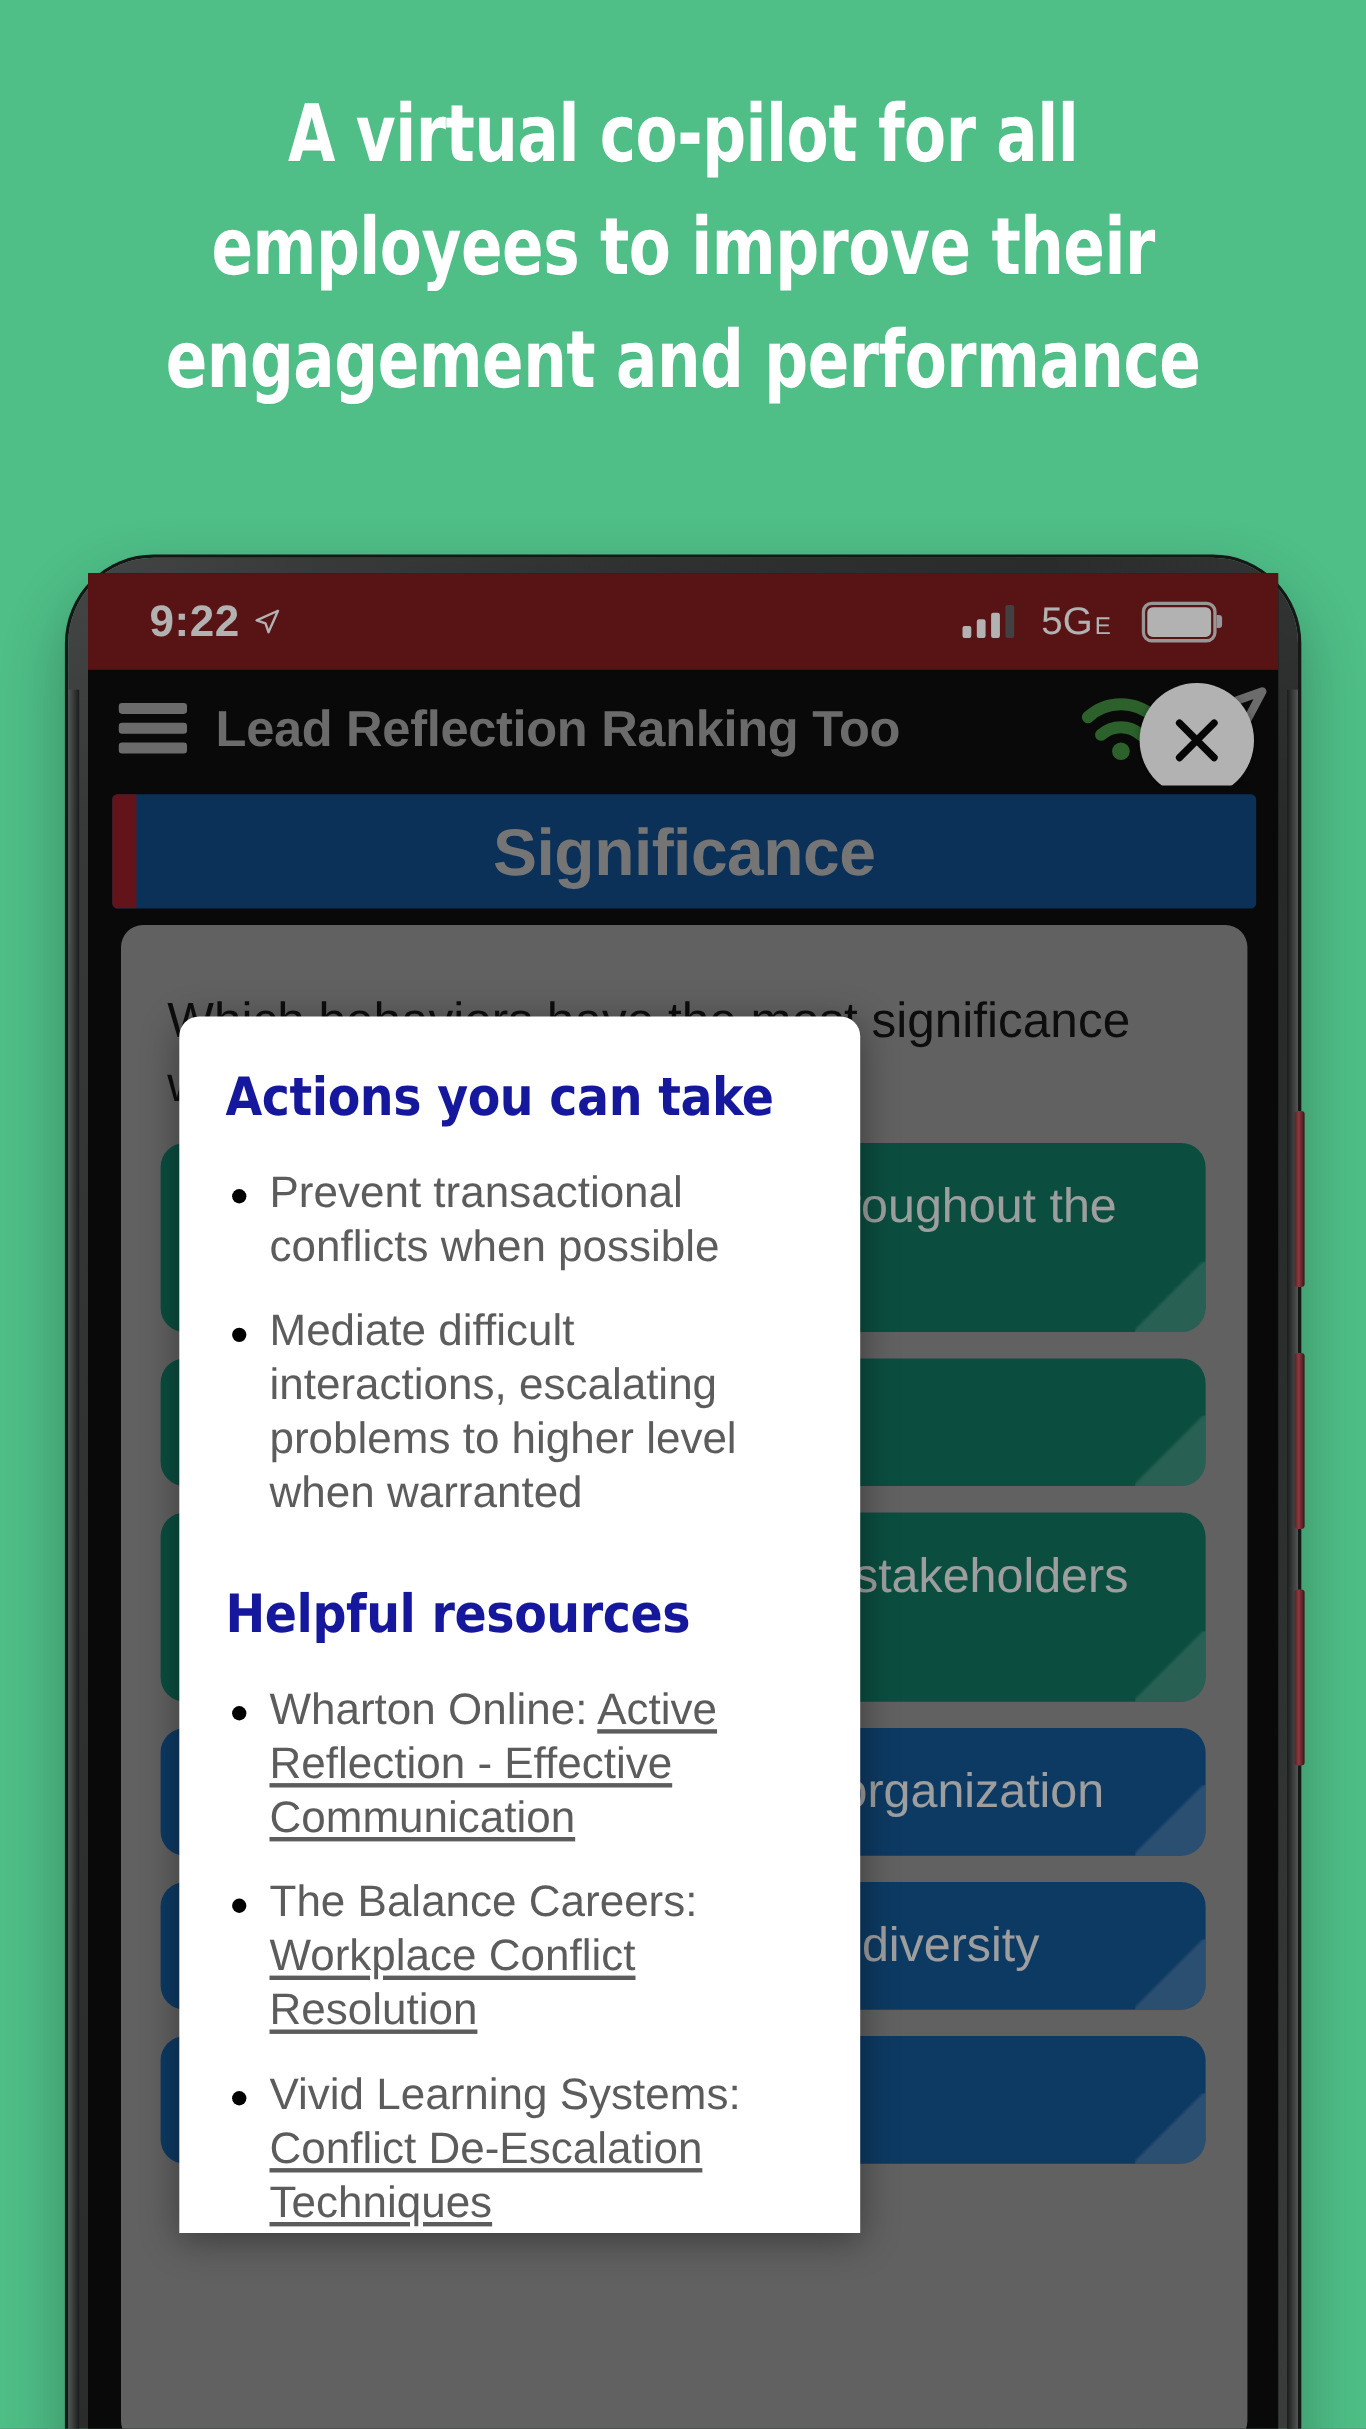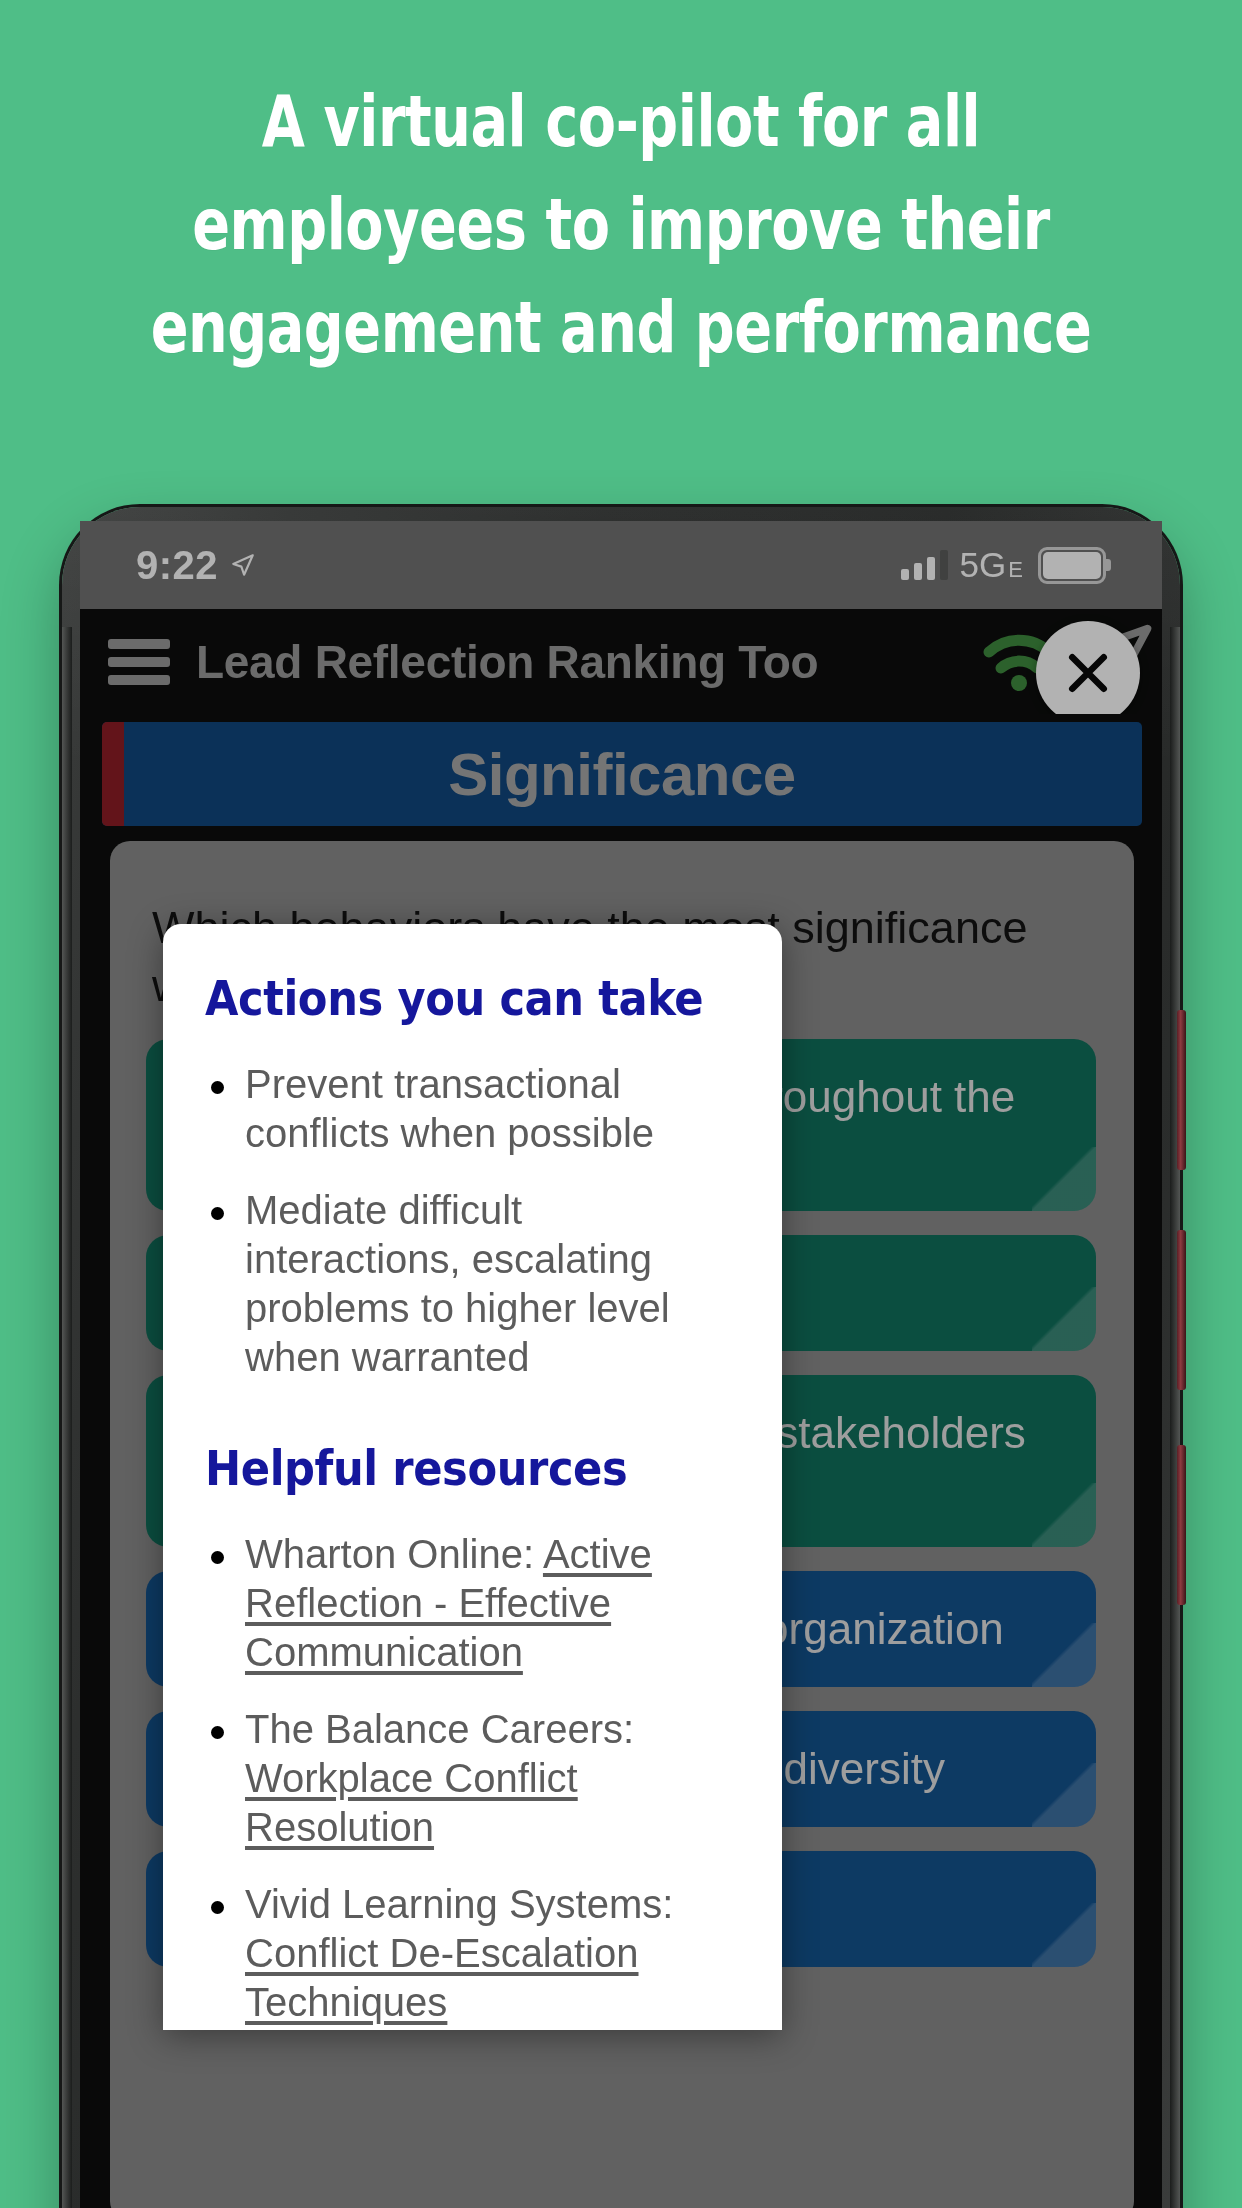--- a/index.html
+++ b/index.html
@@ -68,7 +68,7 @@
 
   
   .statusbar{
-    position:absolute;left:0;top:0;width:1082px;height:88px;background:#737373;
+    position:absolute;left:0;top:0;width:1082px;height:88px;background:#7f1d1d;
     display:flex;align-items:center;justify-content:space-between;
     padding:0 56px;box-sizing:border-box;color:#fff;
   }

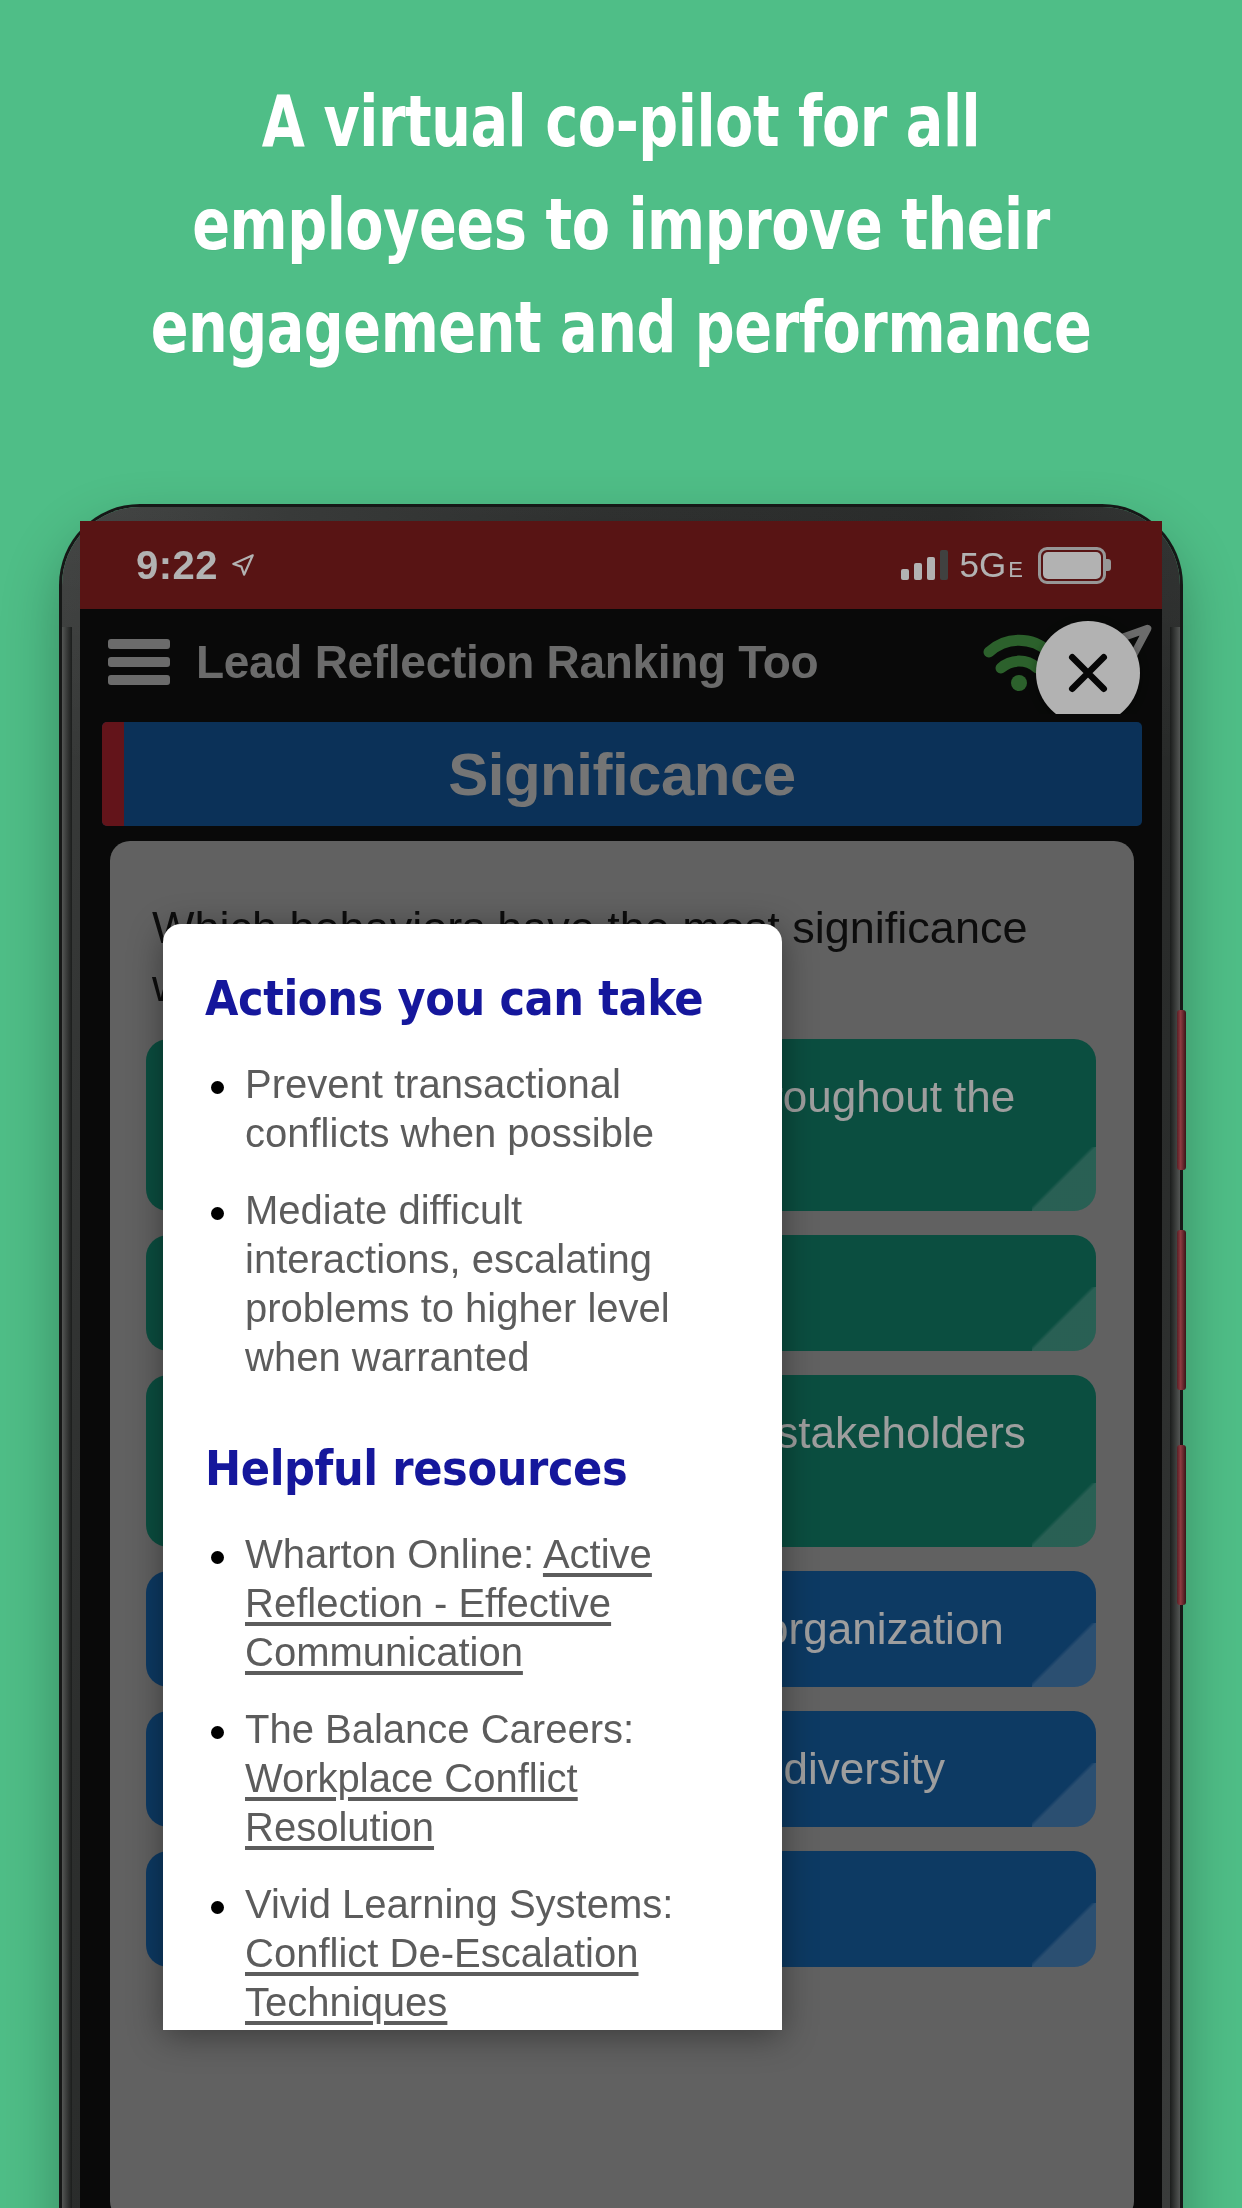--- a/index.html
+++ b/index.html
@@ -74,7 +74,7 @@
   }
   .clock{display:flex;align-items:center;gap:12px;font-size:40px;font-weight:600;letter-spacing:.5px;}
   .loc-arrow{width:26px;height:26px;display:block;}
-  .statusR{display:flex;align-items:center;gap:9px;}
+  .statusR{display:flex;align-items:center;gap:22px;}
   .bars{display:flex;align-items:flex-end;gap:5px;height:30px;}
   .bars i{display:block;width:8px;background:#fff;border-radius:2px;}
   .bars i:nth-child(1){height:11px}

